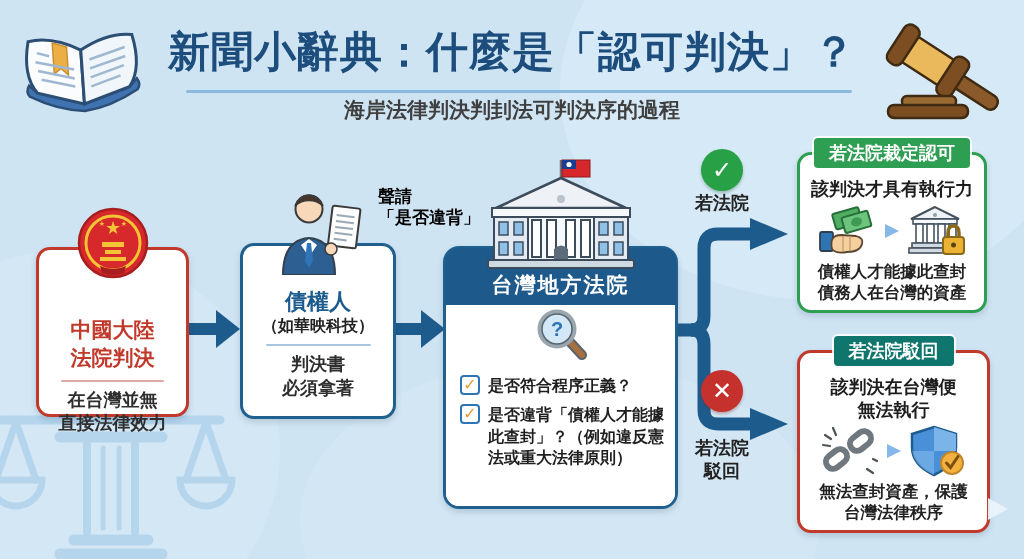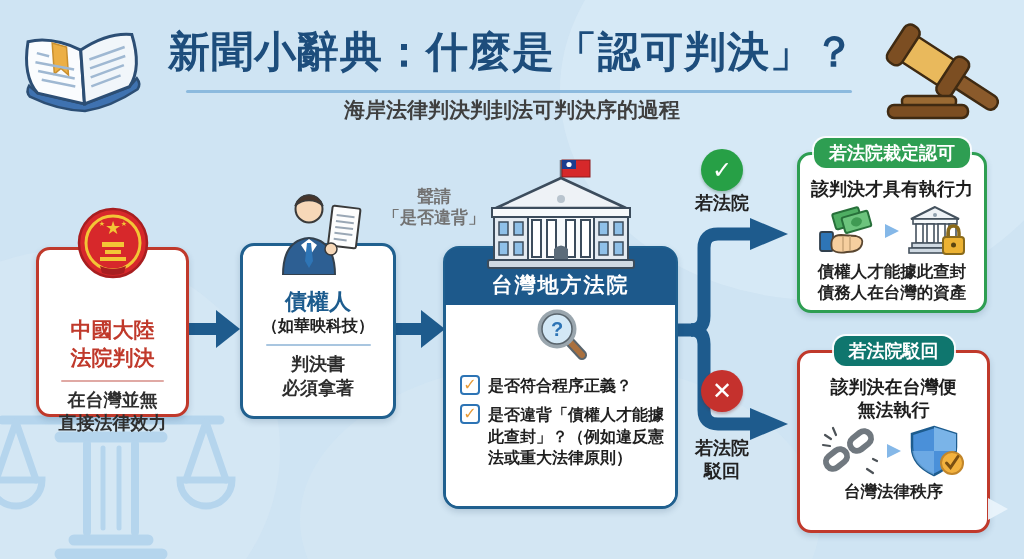--- a/index.html
+++ b/index.html
@@ -69,7 +69,7 @@
   #box-approved { left:797px; top:152px; width:190px; height:161px; text-align:center; }
   #box-rejected { left:797px; top:350px; width:193px; height:183px; text-align:center; }
   .pill { position:absolute; left:50%; transform:translateX(-50%); top:-17px; padding:3px 15px;
-          border-radius:12px; color:#fff; font-size:18px; font-weight:800; white-space:nowrap;
+          border-radius:4px; color:#fff; font-size:18px; font-weight:800; white-space:nowrap;
           box-shadow:0 0 0 2px rgba(255,255,255,.85); }
   .pill-green { background:#2e9e52; }
   .pill-red { background:#0f766e; }

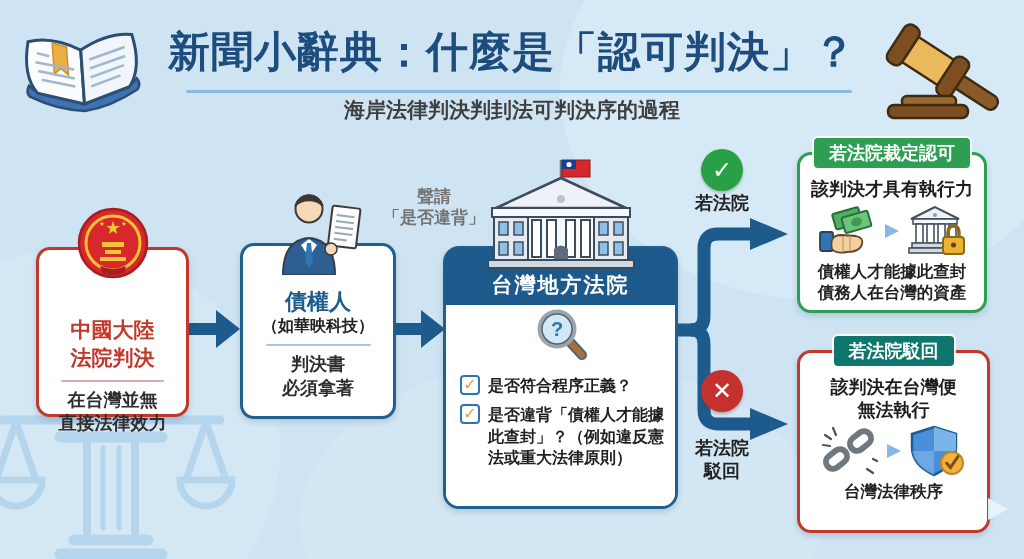--- a/index.html
+++ b/index.html
@@ -38,8 +38,8 @@
   .box-sub { font-size:16px; font-weight:700; color:#222; margin-top:2px; }
   .mini-divider-blue { width:70%; height:2px; background:#a9c6e0; margin:7px auto; border-radius:1px; }
 
-  #petition-label { left:378px; top:186px; width:112px; text-align:center; font-size:17px; font-weight:800;
-                    color:#737373; line-height:1.25; z-index:3; }
+  #petition-label { left:378px; top:186px; width:112px; font-size:17px; font-weight:800;
+                    color:#000000; line-height:1.25; z-index:3; }
 
   #box-court { left:443px; top:246px; width:235px; height:263px; border-radius:16px; }
   #court-header { position:absolute; left:-1px; top:-1px; width:231px; height:57px; background:#1d598b;

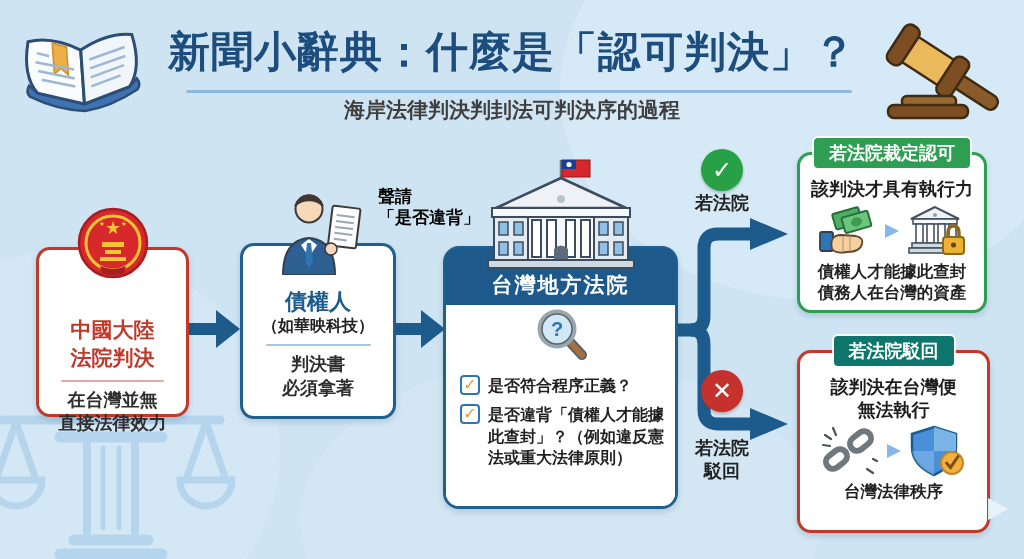--- a/index.html
+++ b/index.html
@@ -363,6 +363,7 @@
       </svg>
     </div>
     <div class="result-line2">
+      <span style="display:block">無法查封資產，保護</span>
       <span style="display:block">台灣法律秩序</span>
     </div>
   </div>

